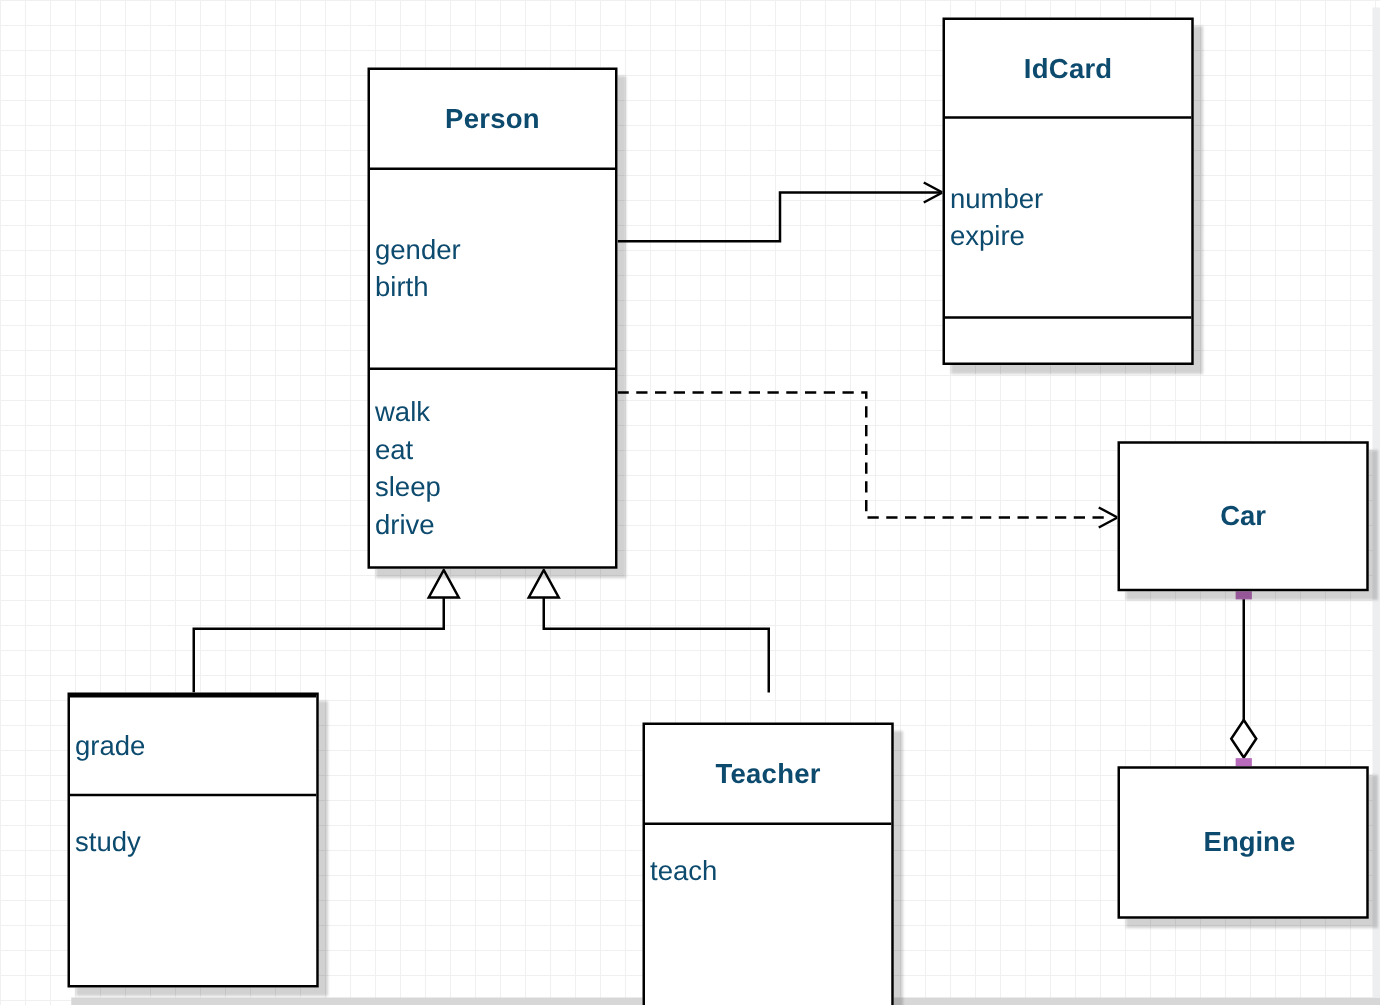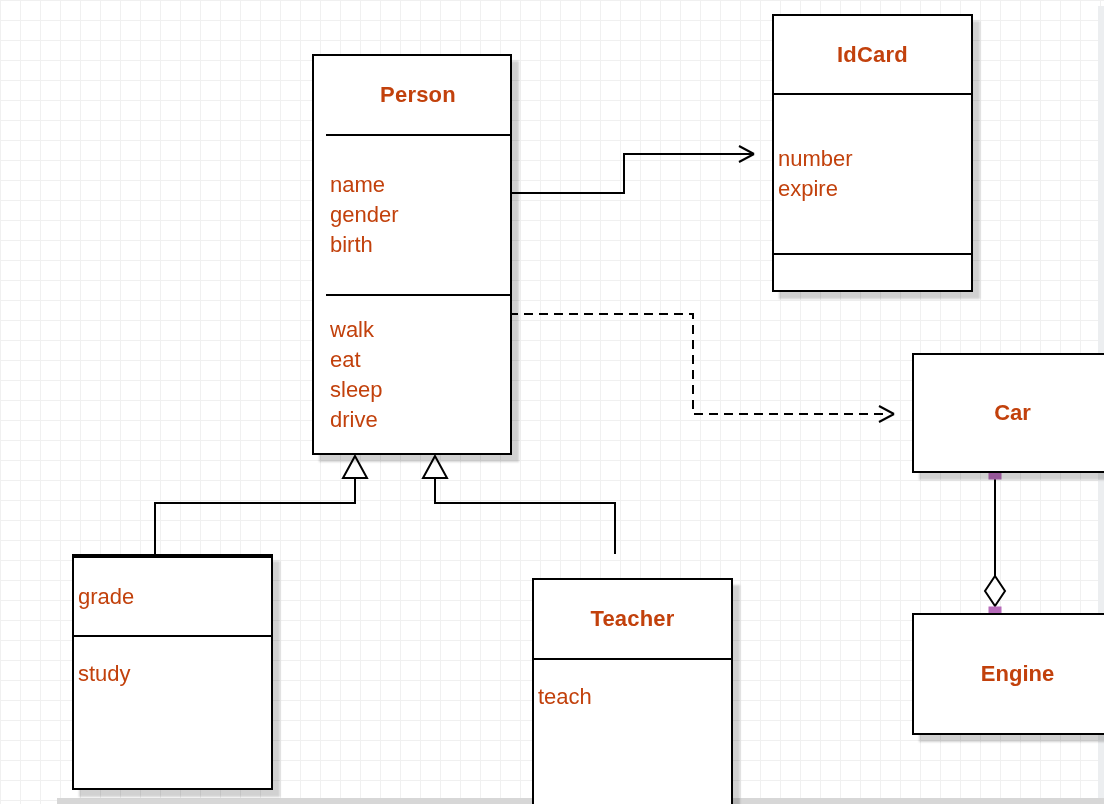--- a/index.html
+++ b/index.html
@@ -31,8 +31,7 @@
     background:var(--box-fill,#fff);
     border:2px solid var(--line,#000);
     box-shadow:7px 7px 2px var(--shadow,rgba(0,0,0,0.18));
-    color:#c2410c;
-    margin-left:18px;
+    color:#0c4a6e;
   }
   .uml-title{
     display:flex;align-items:center;justify-content:center;

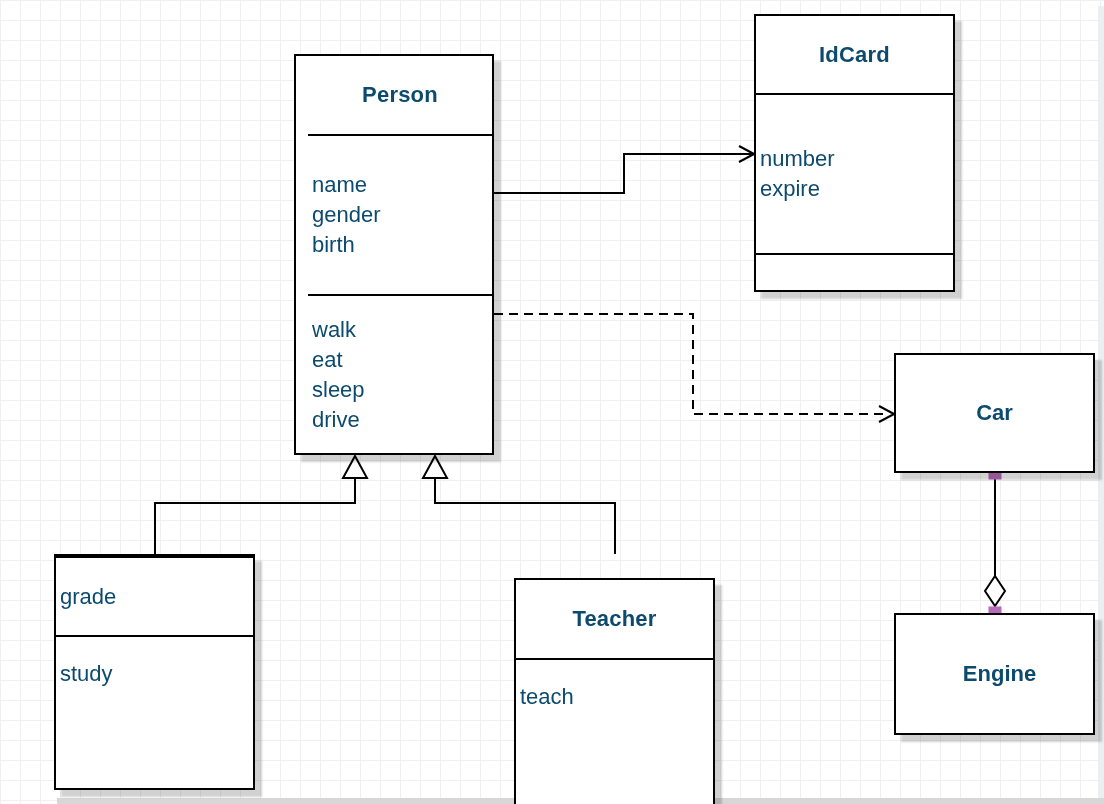--- a/index.html
+++ b/index.html
@@ -92,7 +92,7 @@
     </g>
   </svg>
 
-  <div class="uml-class" style="left:294px;top:54px;width:200px;height:401px;padding-left:12px;">
+  <div class="uml-class" style="left:294px;top:54px;width:200px;height:401px;">
     <div class="uml-title" style="height:78px;">Person</div>
     <div class="uml-section" style="height:160px;">
       <div class="uml-line">name</div>

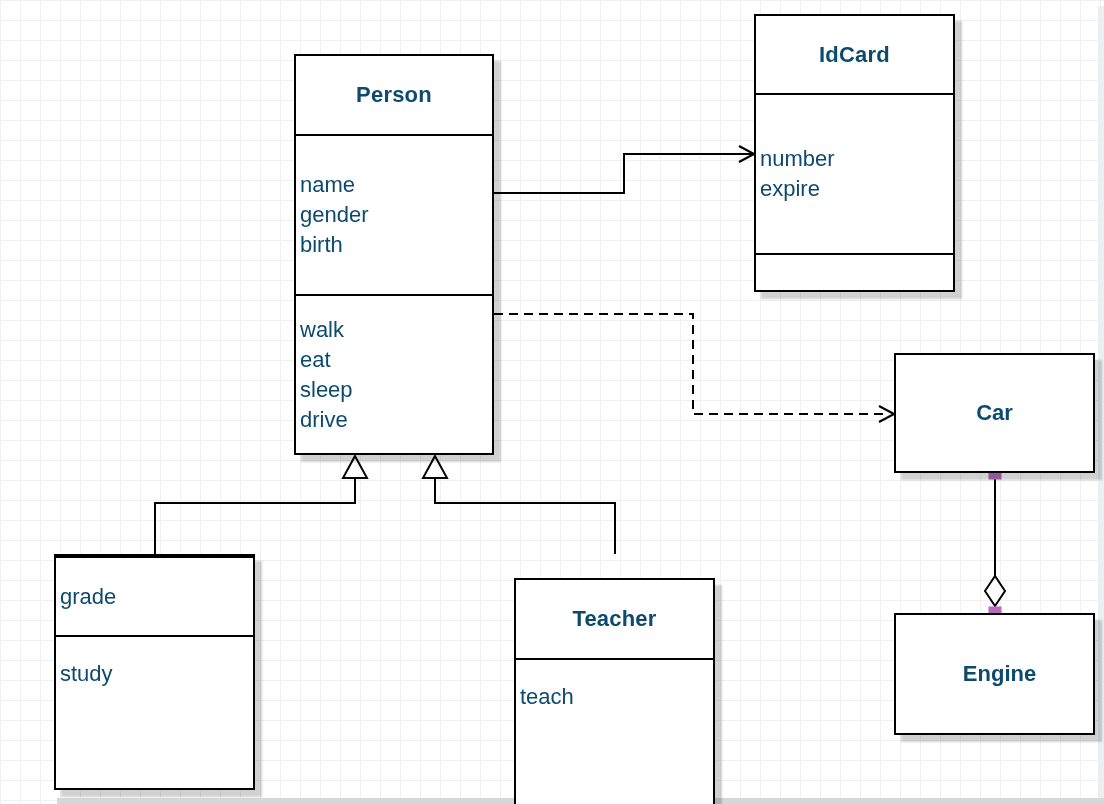--- a/index.html
+++ b/index.html
@@ -95,7 +95,6 @@
   <div class="uml-class" style="left:294px;top:54px;width:200px;height:401px;">
     <div class="uml-title" style="height:78px;">Person</div>
     <div class="uml-section" style="height:160px;">
-      <div class="uml-line">name</div>
       <div class="uml-line">gender</div>
       <div class="uml-line">birth</div>
     </div>

